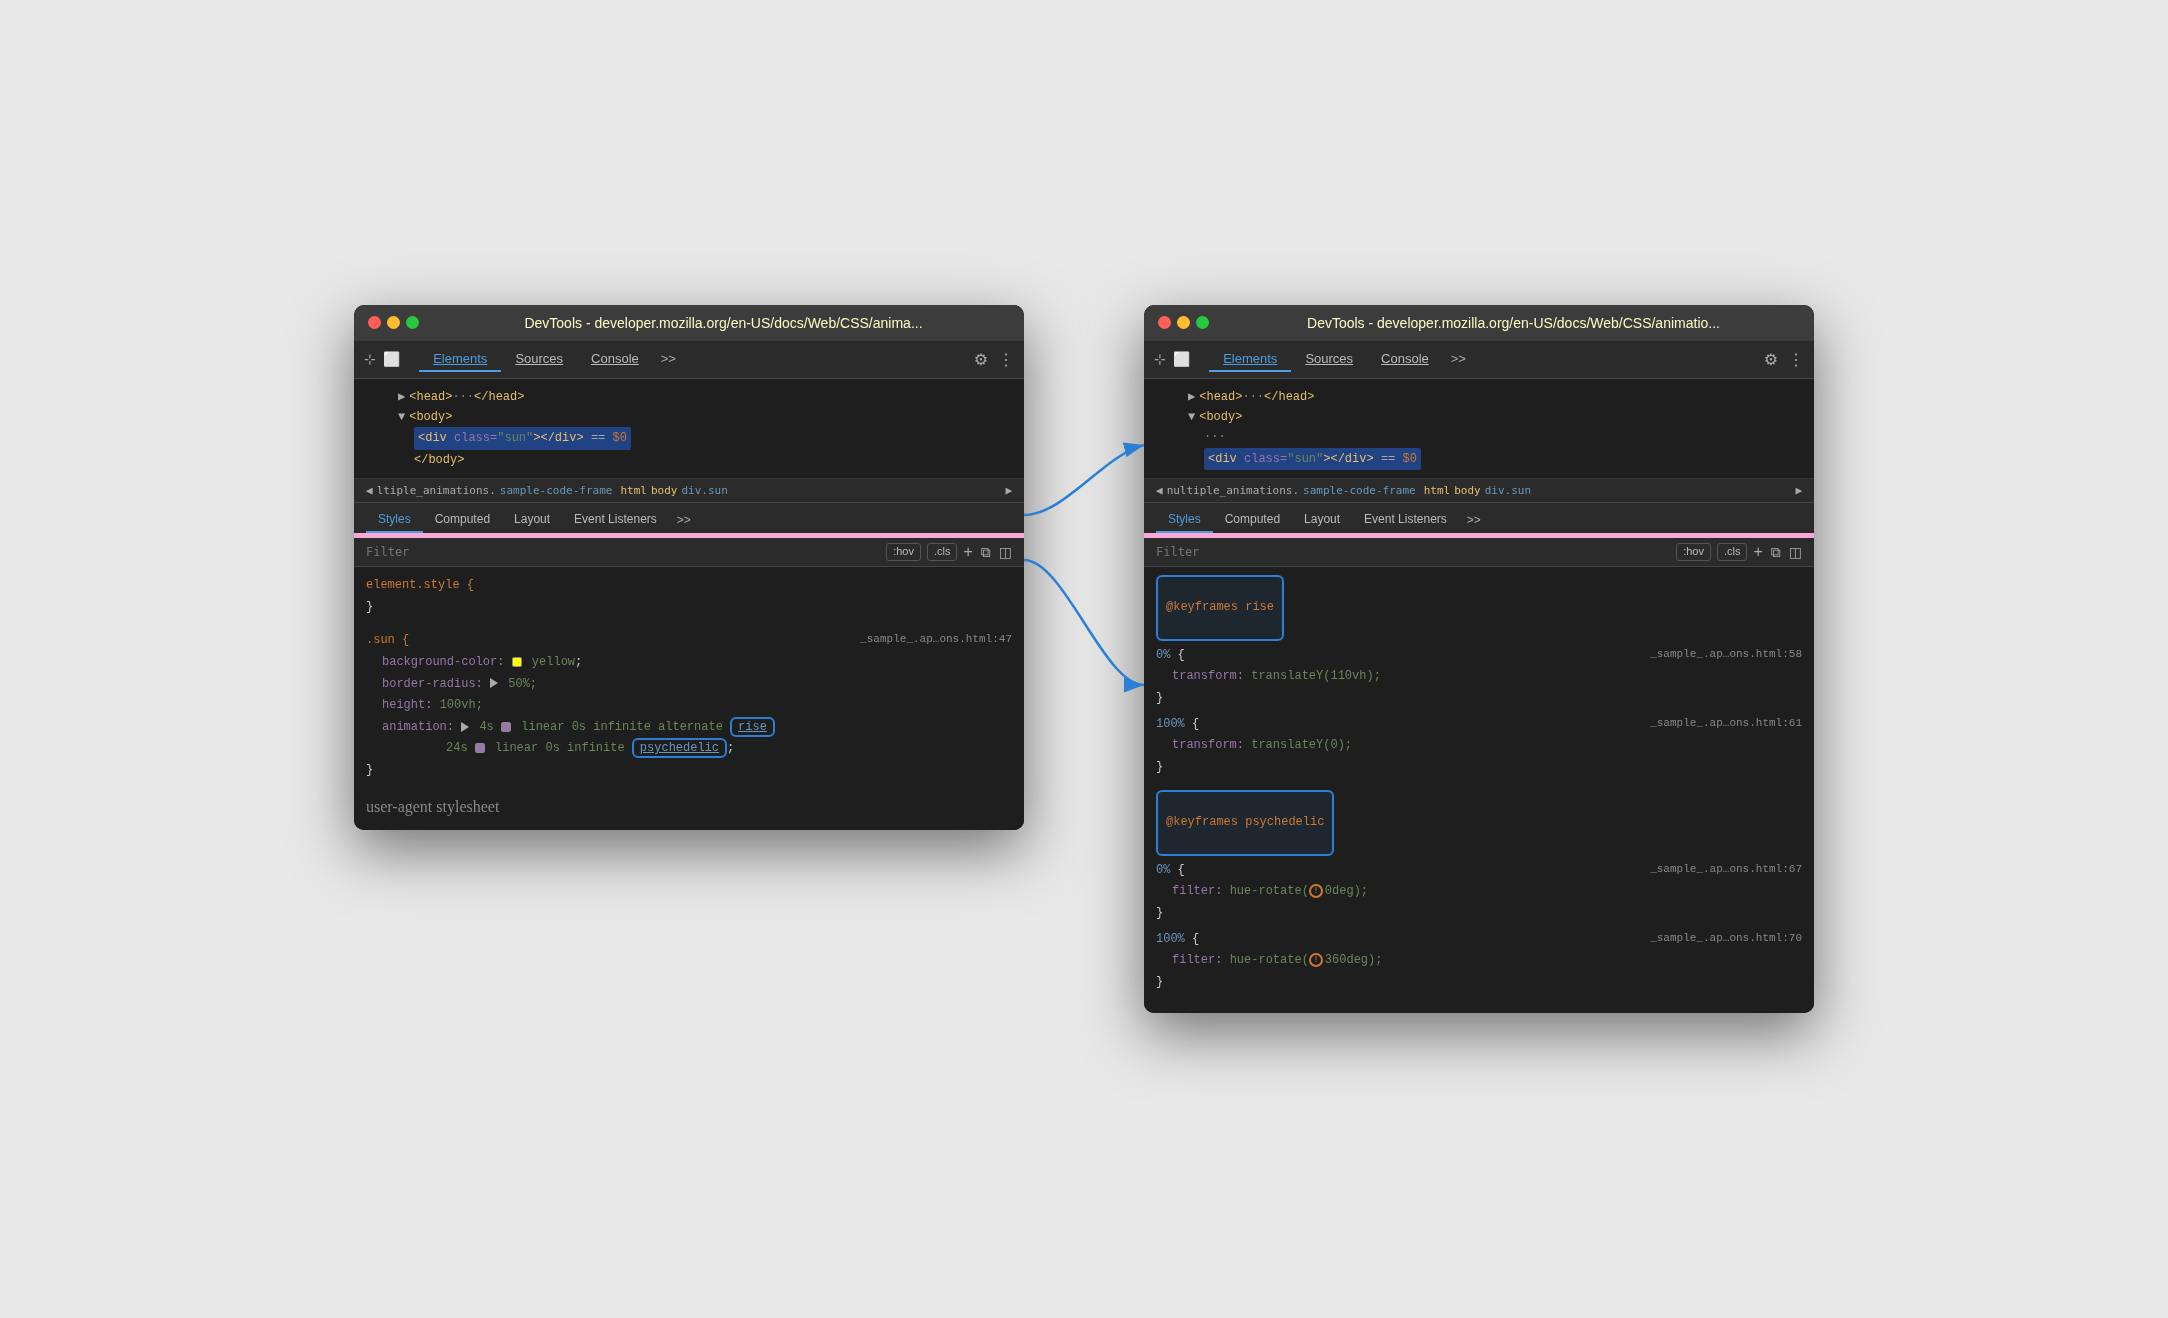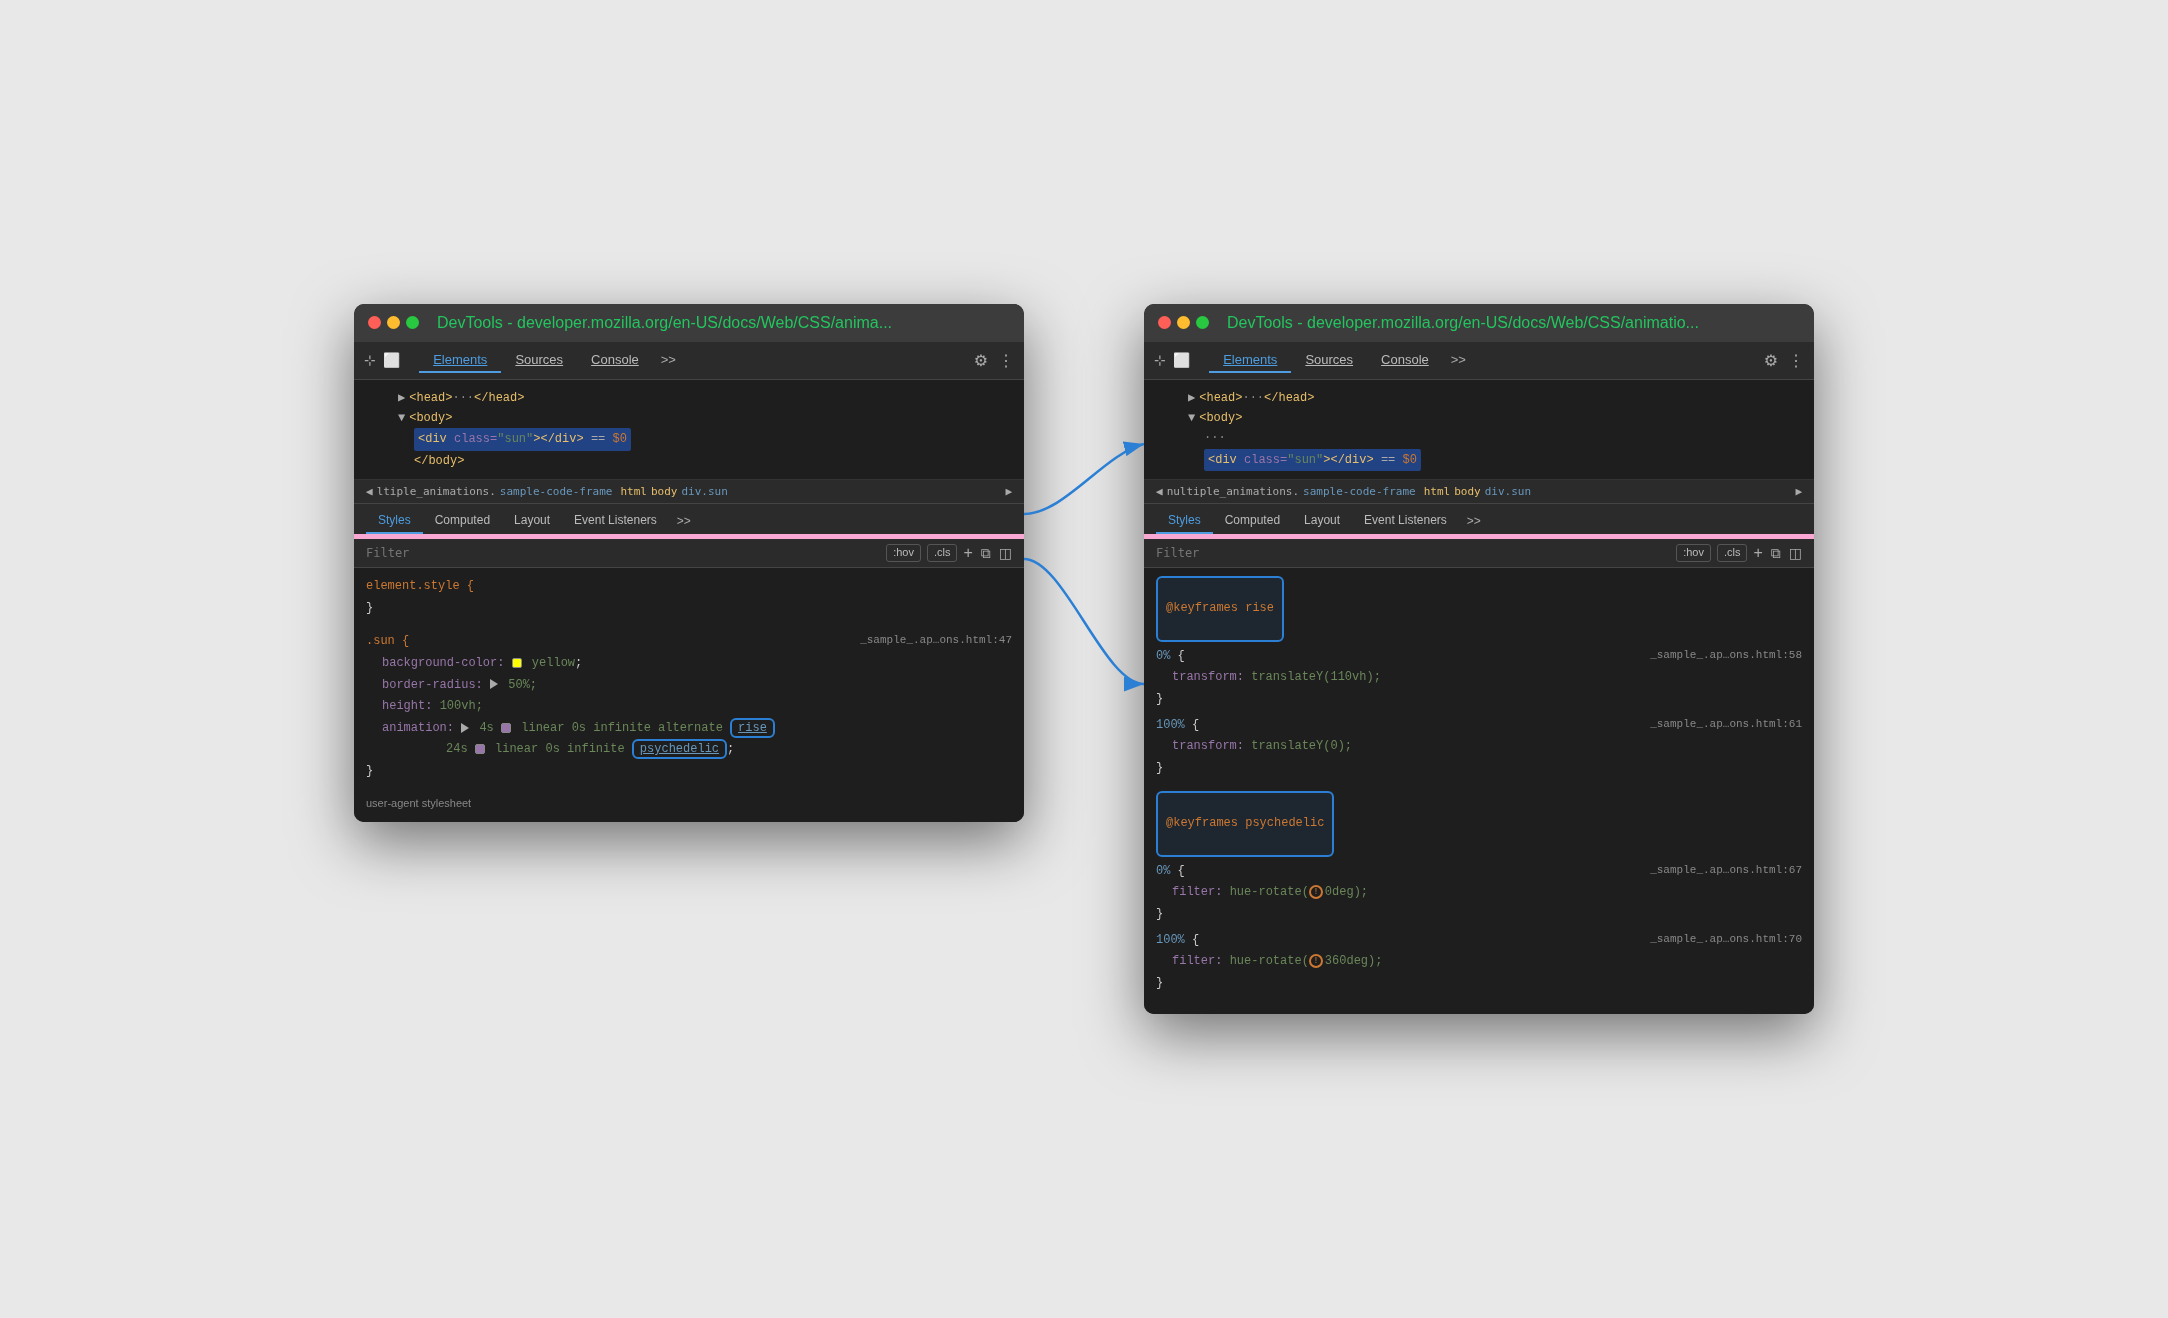--- a/index.html
+++ b/index.html
@@ -46,10 +46,10 @@
     .tl-yellow { background: #febc2e; }
     .tl-green { background: #28c840; }
     .title-text {
-      color: #22c55e;
-      font-size: 16px;
+      color: #fef9c3;
+      font-size: 14px;
       flex: 1;
-      text-align: left;
+      text-align: center;
     }
 
     

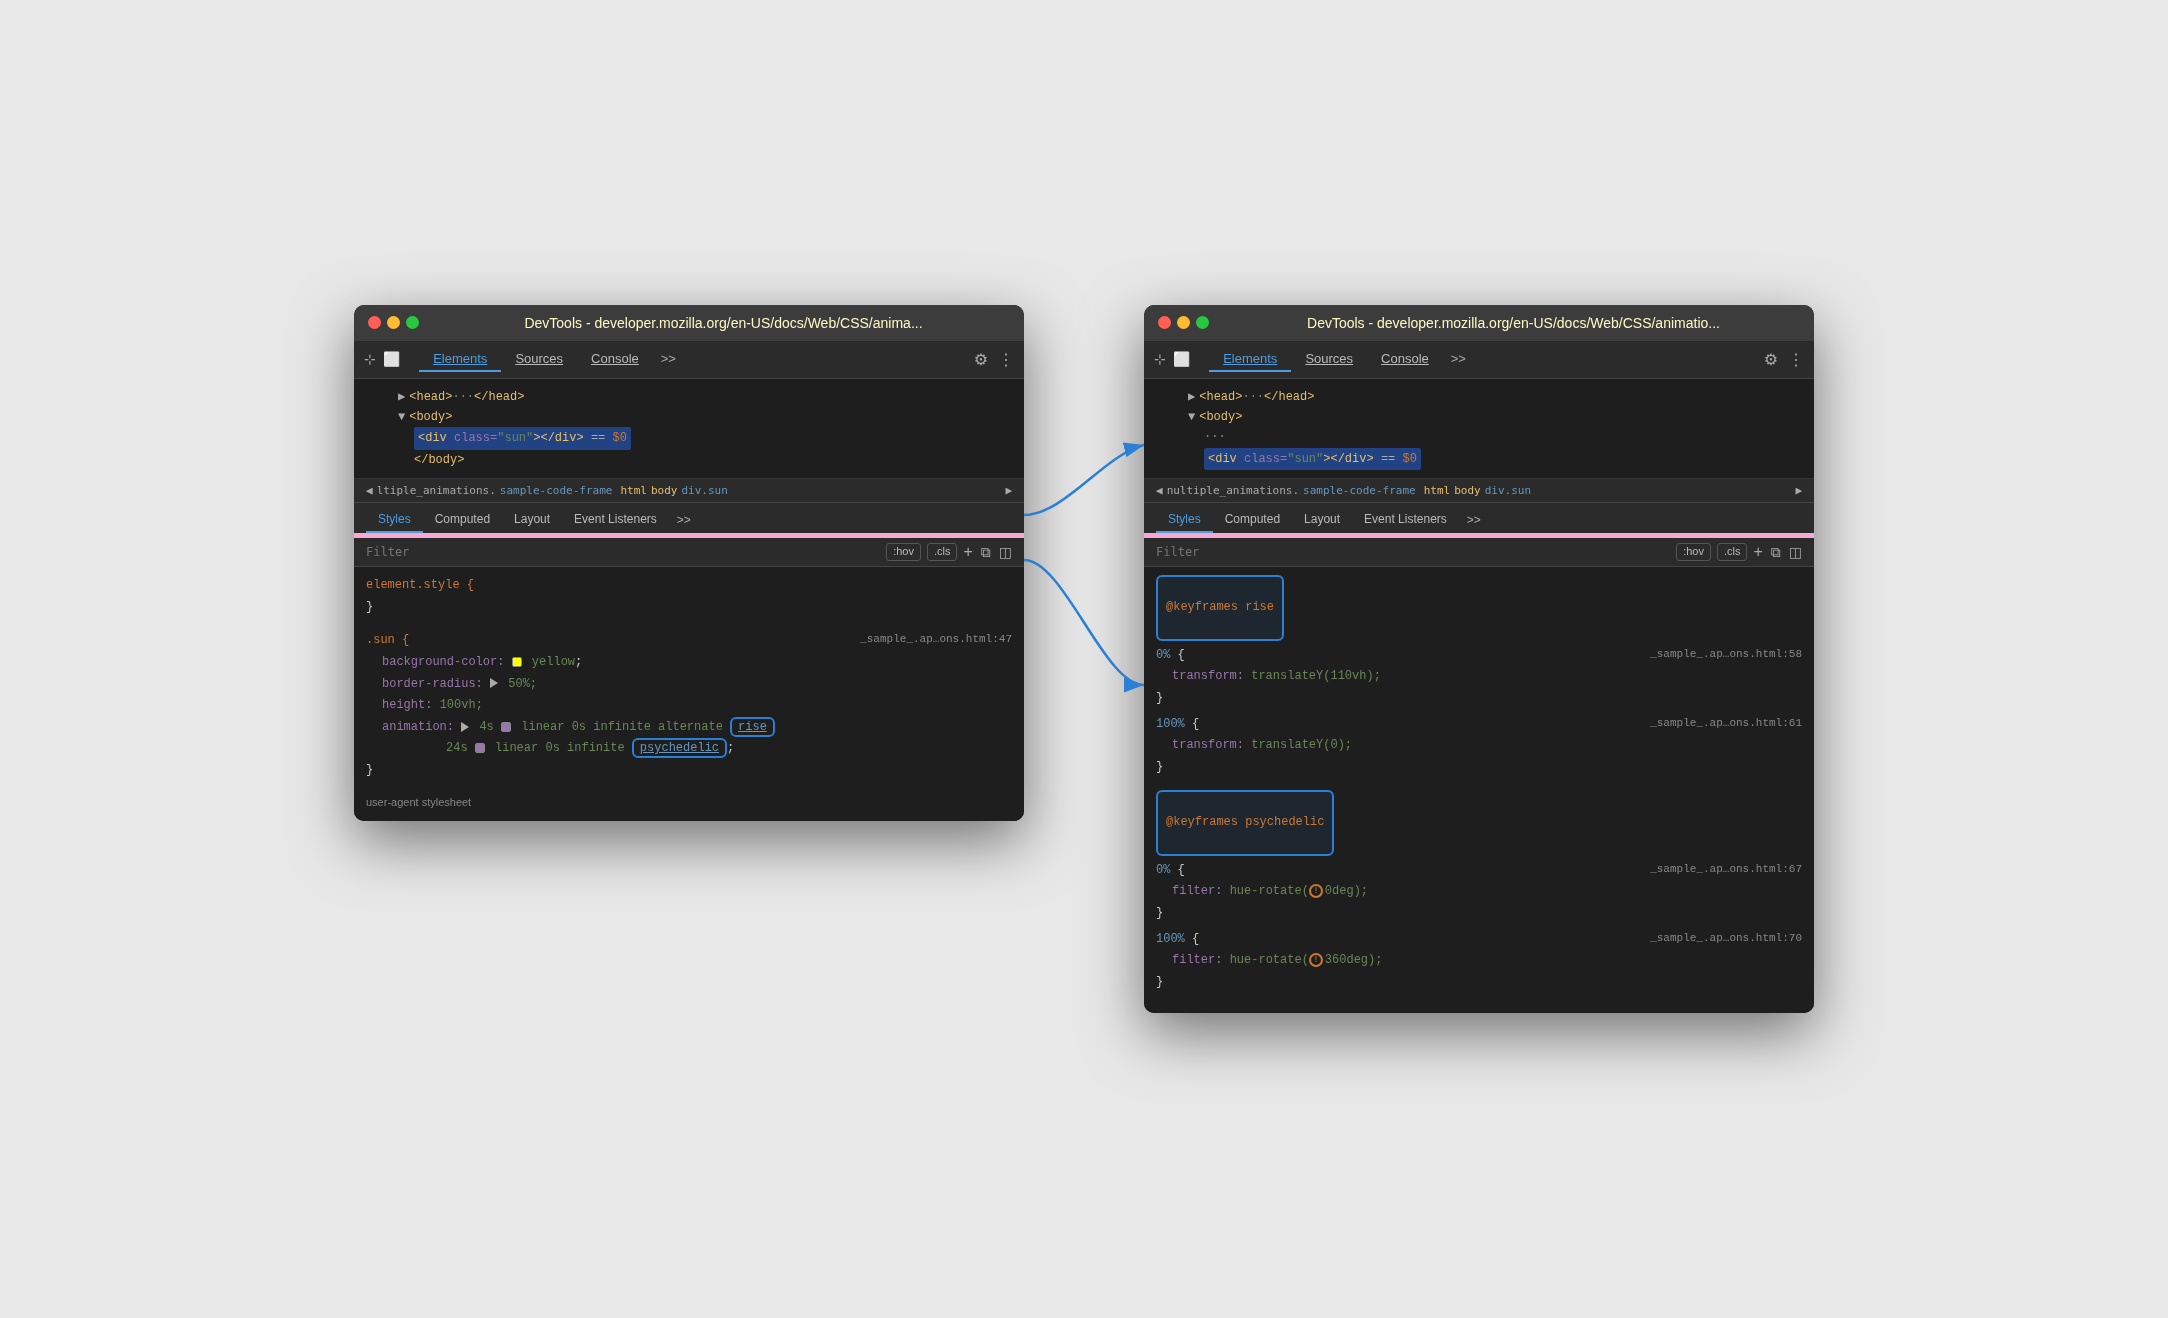--- a/index.html
+++ b/index.html
@@ -425,7 +425,7 @@
         <div><span class="css-brace">}</span></div>
       </div>
 
-      <div style="color:#888;font-size:11px;font-family:Liberation Sans, sans-serif;">user-agent stylesheet</div>
+      <div style="color:#888;font-size:16px;font-family:Liberation Serif, serif;">user-agent stylesheet</div>
     </div>
   </div>
 

